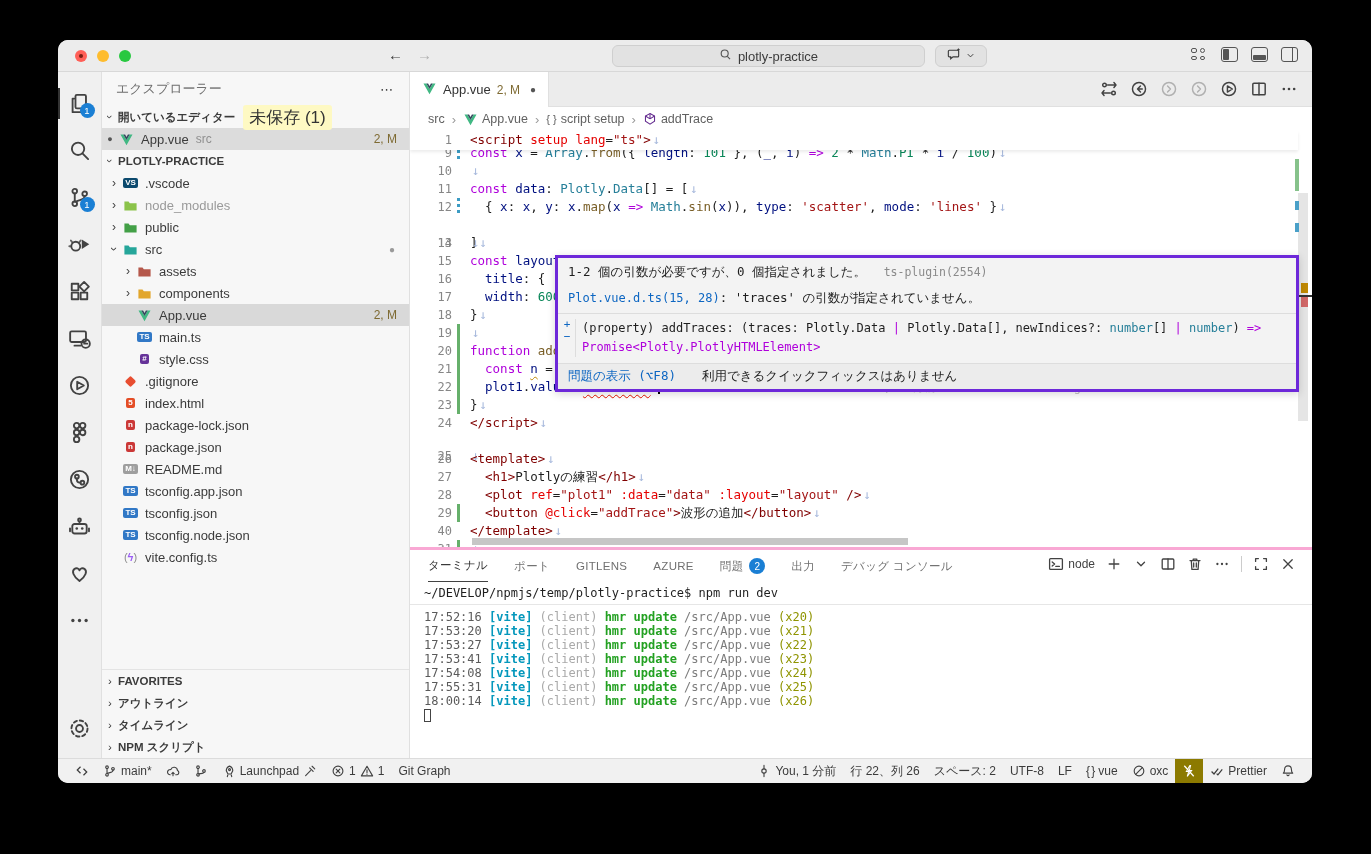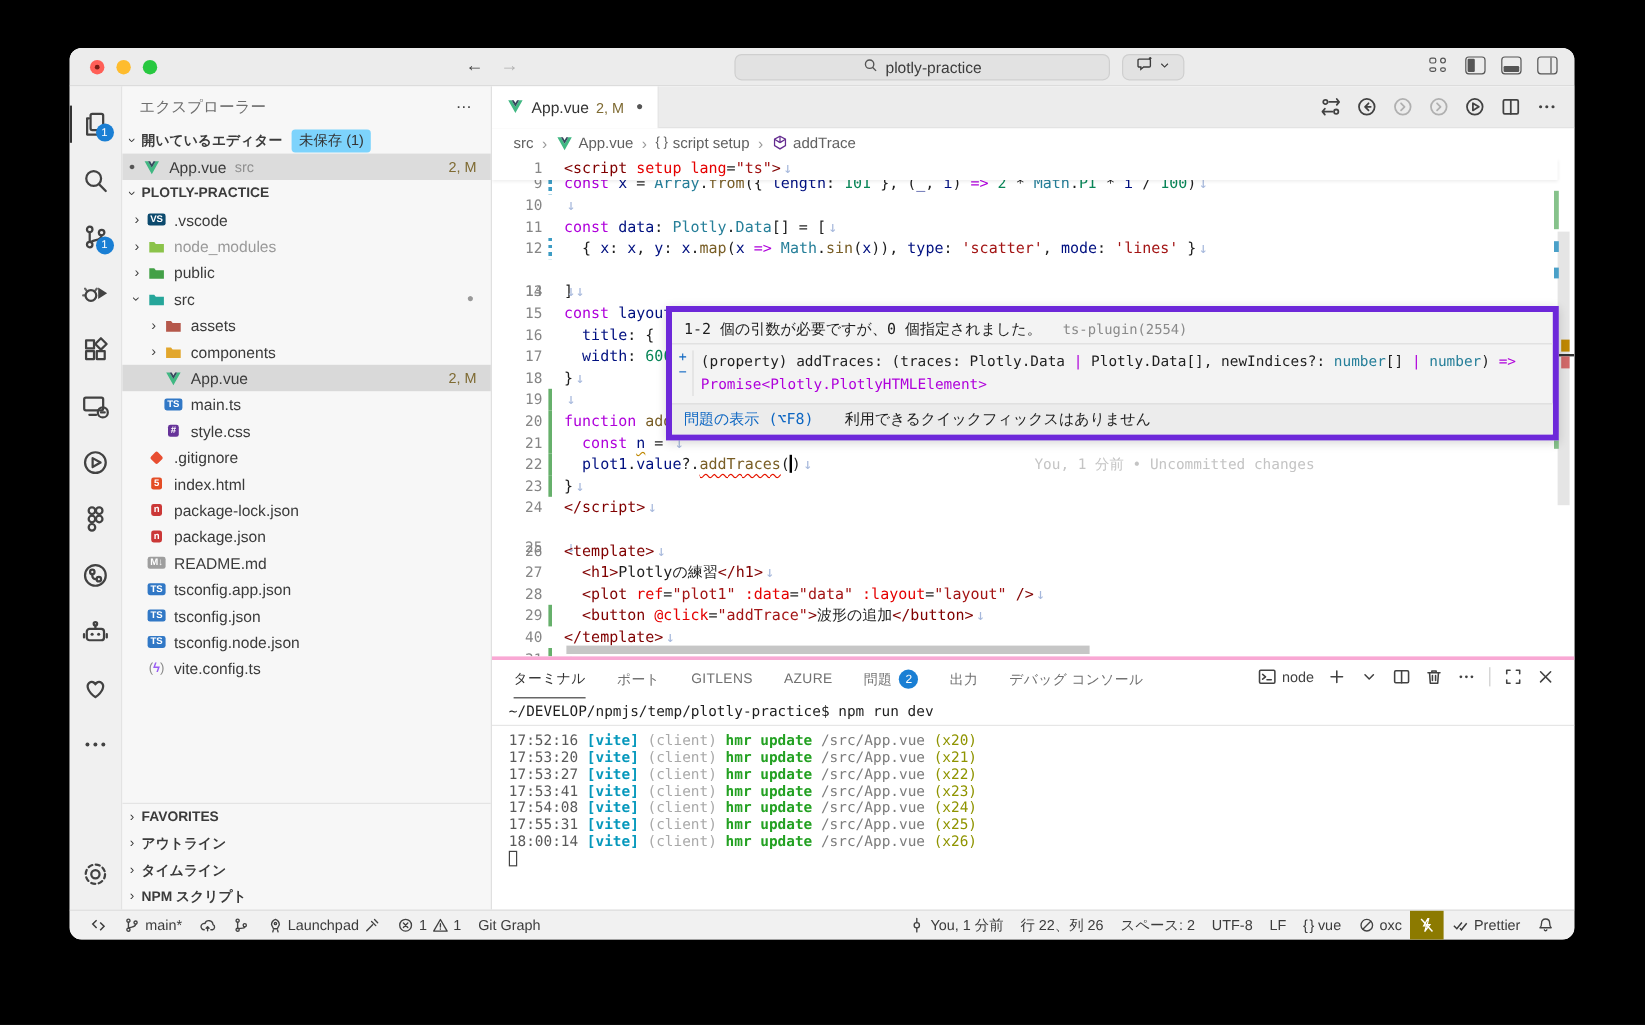--- a/index.html
+++ b/index.html
@@ -53,7 +53,7 @@
   .row.dim > .lbl{color:#9a9a9a;}
   .sect{height:22px;display:flex;align-items:center;font-weight:700;font-size:11.5px;color:#3b3b3b;}
   .sect .arrow{width:16px;text-align:center;font-weight:400;}
-  .badge-gray{background:#7dd3fc;color:#333;font-size:12px;font-weight:400;border-radius:3px;padding:1px 6px;margin-left:8px;}
+  .badge-gray{background:#fef9c3;color:#333;font-size:17px;font-weight:400;border-radius:3px;padding:1px 6px;margin-left:8px;}
   .sb-bottom{position:absolute;left:0;right:0;bottom:0;border-top:1px solid #e4e4e4;}
   .dirty-dot{width:16px;text-align:center;font-size:9px;color:#555;flex:none;}
   .badgebox{font-size:8px;font-weight:700;color:#fff;border-radius:2px;padding:1px 2px;line-height:1;}

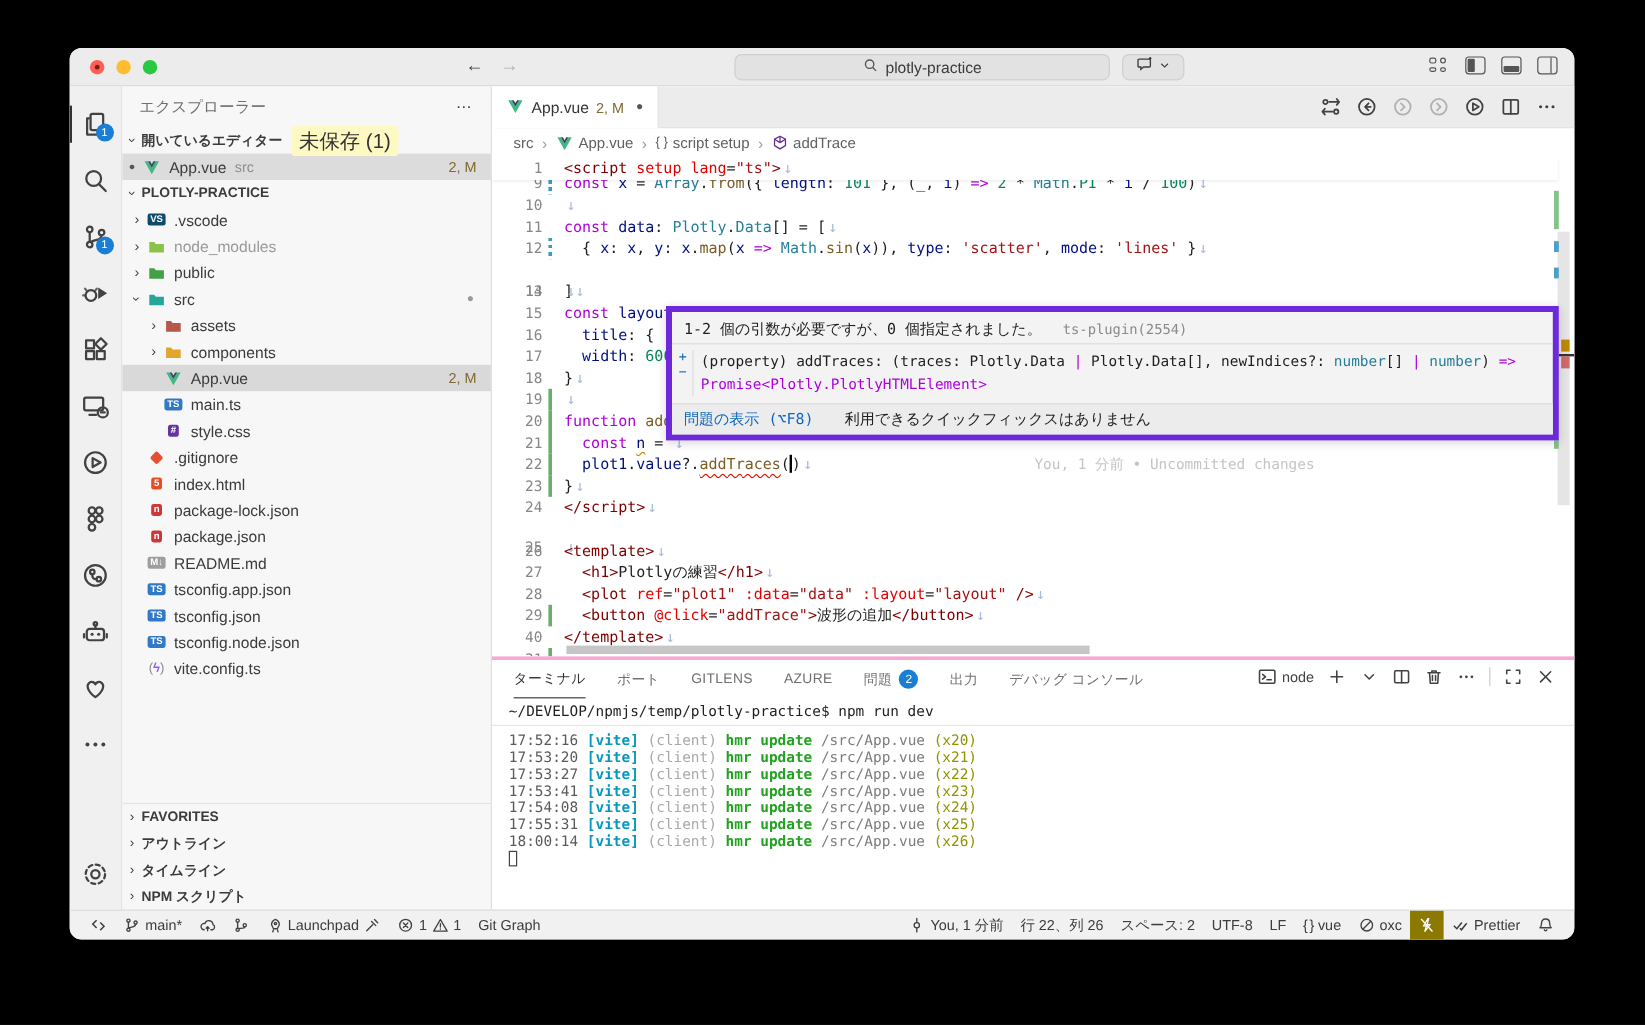--- a/index.html
+++ b/index.html
@@ -91,7 +91,7 @@
   .ruler{position:absolute;right:0;top:0;width:18px;height:416px;z-index:4;}
   .mk{position:absolute;}
   
-  .tooltip{position:absolute;left:145px;top:124px;width:744px;background:#f3f3f3;border:5px solid #6d28d9;
+  .tooltip{position:absolute;left:145px;top:124px;width:744px;background:#f3f3f3;border:3px solid #6d28d9;
     box-shadow:0 2px 8px rgba(0,0,0,.16);z-index:10;font-size:12.5px;color:#1e1e1e;}
   .tt-row{padding:4px 10px 2px 10px;line-height:19px;}
   .tt-src{color:#8a8a8a;font-family:"DejaVu Sans Mono","Liberation Mono",monospace;font-size:11.5px;margin-left:10px;}

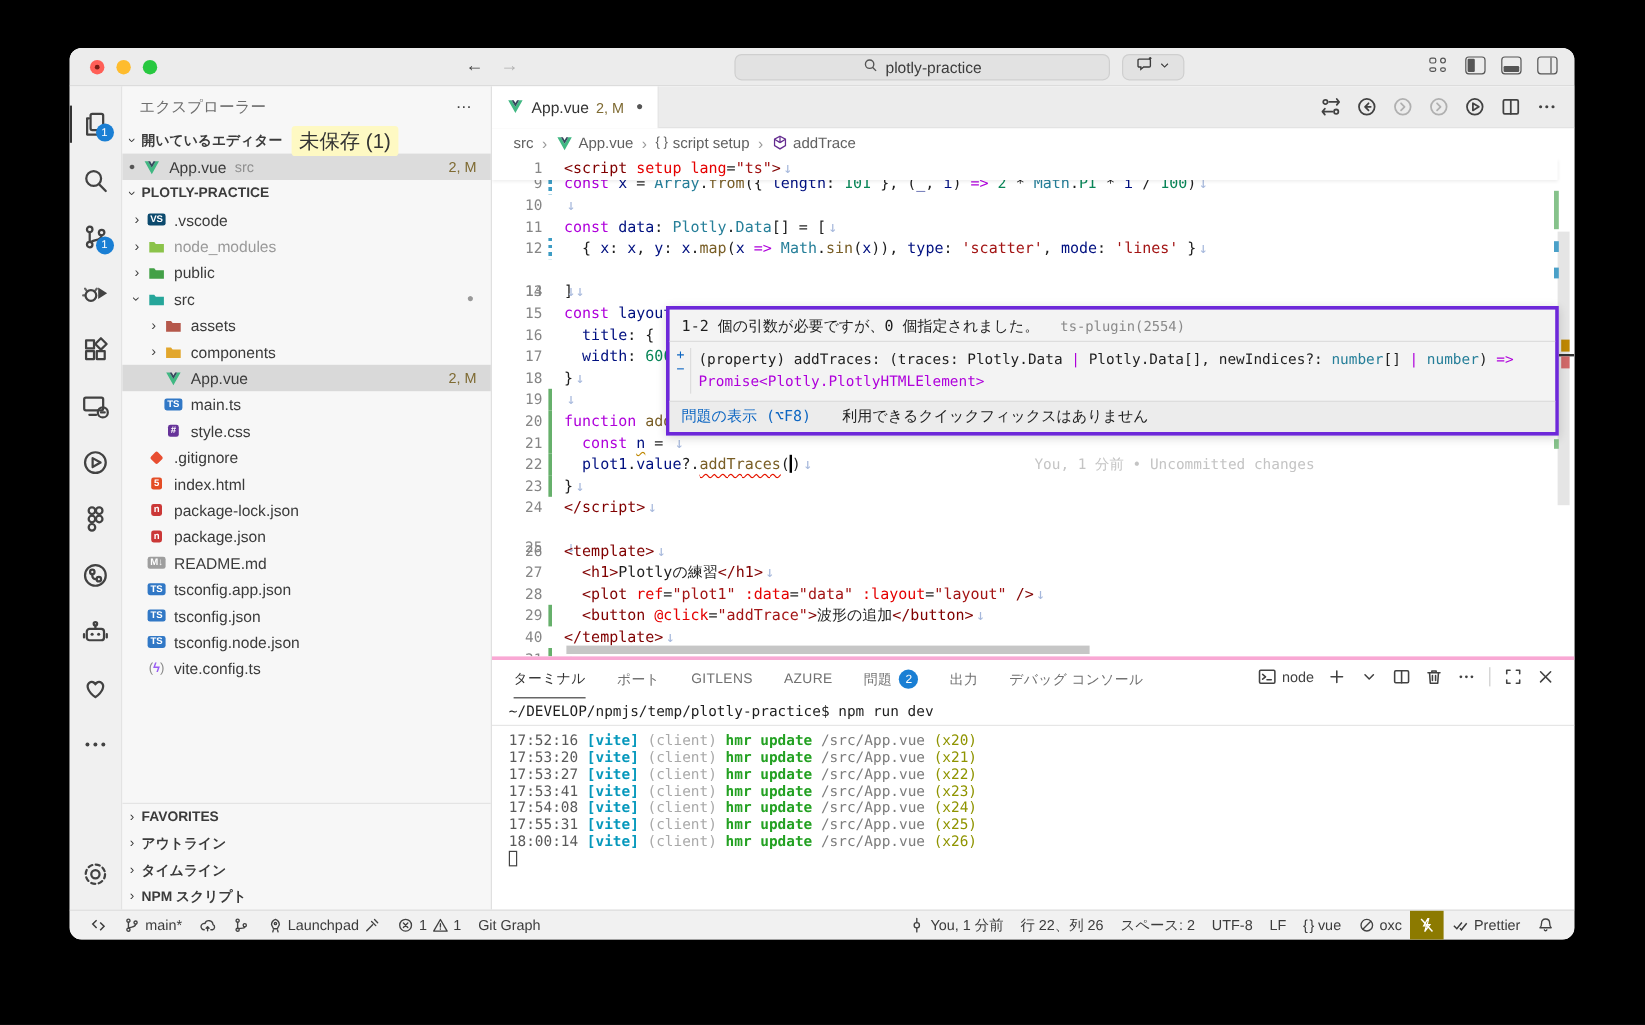--- a/index.html
+++ b/index.html
@@ -611,6 +611,9 @@
             <span>1-2 個の引数が必要ですが、0 個指定されました。</span>
             <span class="tt-src">ts-plugin(2554)</span>
           </div>
+          <div class="tt-row" style="padding-bottom:5px">
+            <span class="tt-link">Plot.vue.d.ts(15, 28)</span><span>: 'traces' の引数が指定されていません。</span>
+          </div>
           <div class="tt-sig">
             <span class="tt-pm">
                 <span>+</span>

